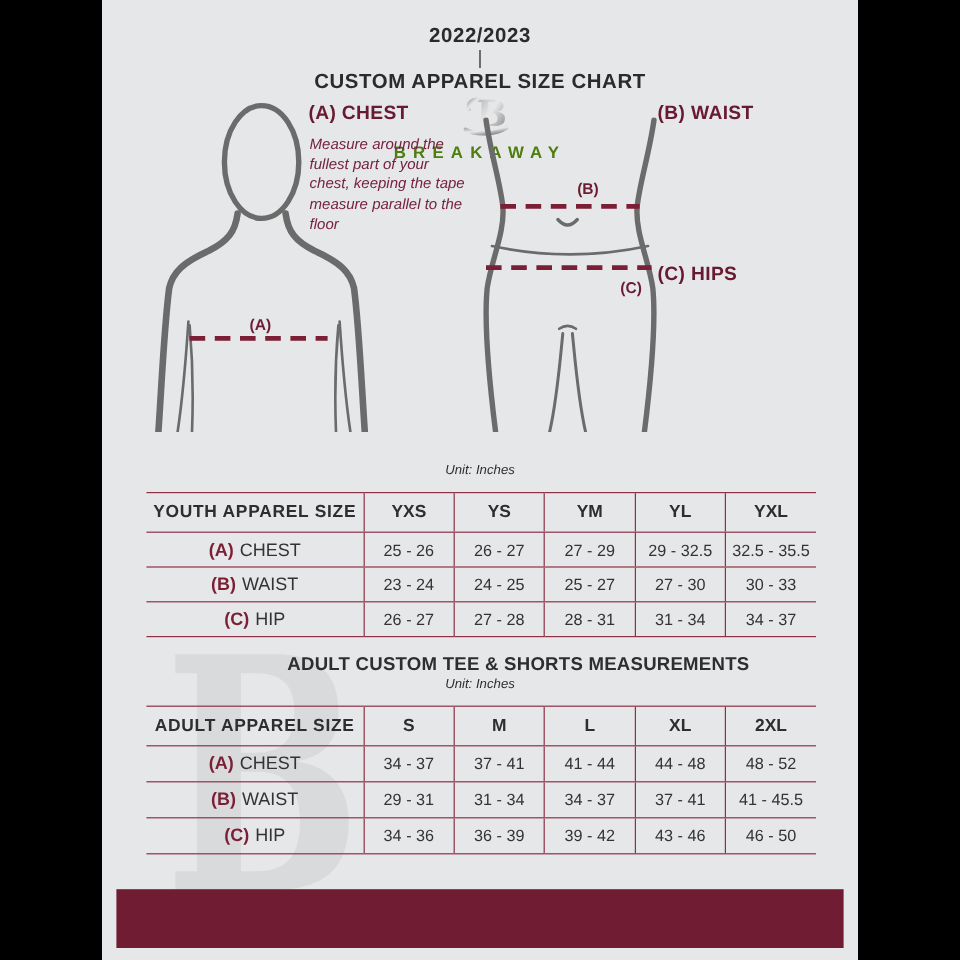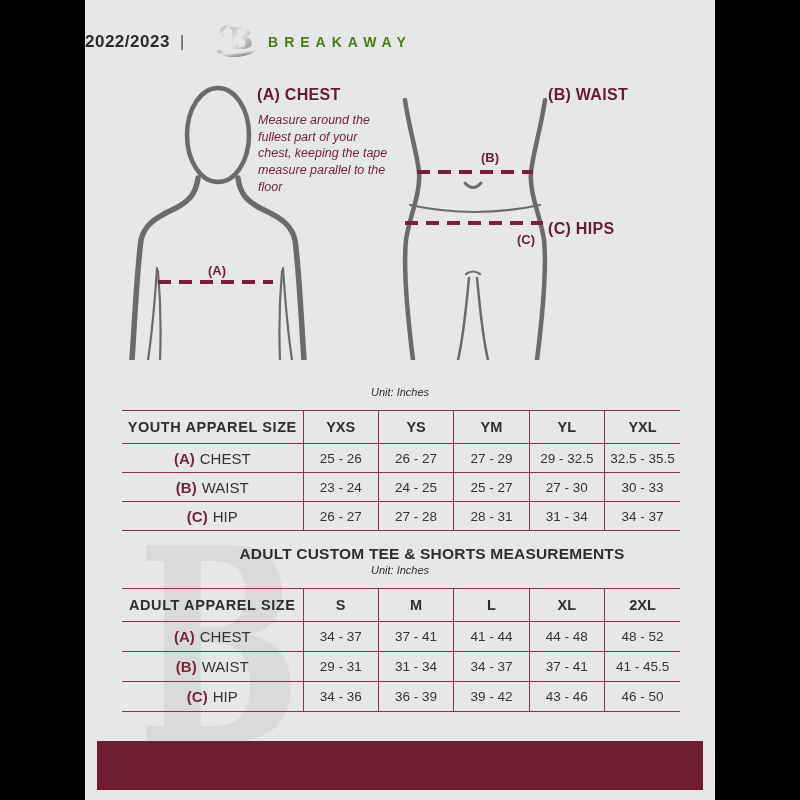--- a/index.html
+++ b/index.html
@@ -10,7 +10,7 @@
 
   
   .header{position:absolute;top:20px;left:0;width:100%;height:44px;
-          display:flex;align-items:center;justify-content:flex-start;z-index:2;}
+          display:flex;align-items:center;justify-content:space-between;z-index:2;flex-direction:column;}
   .hdr-year,.hdr-title{font-weight:bold;font-size:17px;color:#2b2b2b;letter-spacing:.5px;}
   .hdr-sep{font-size:16px;color:#4a4a4a;margin:0 10px;font-weight:normal;}
   .hdr-logo{margin:0 10px 0 22px;}

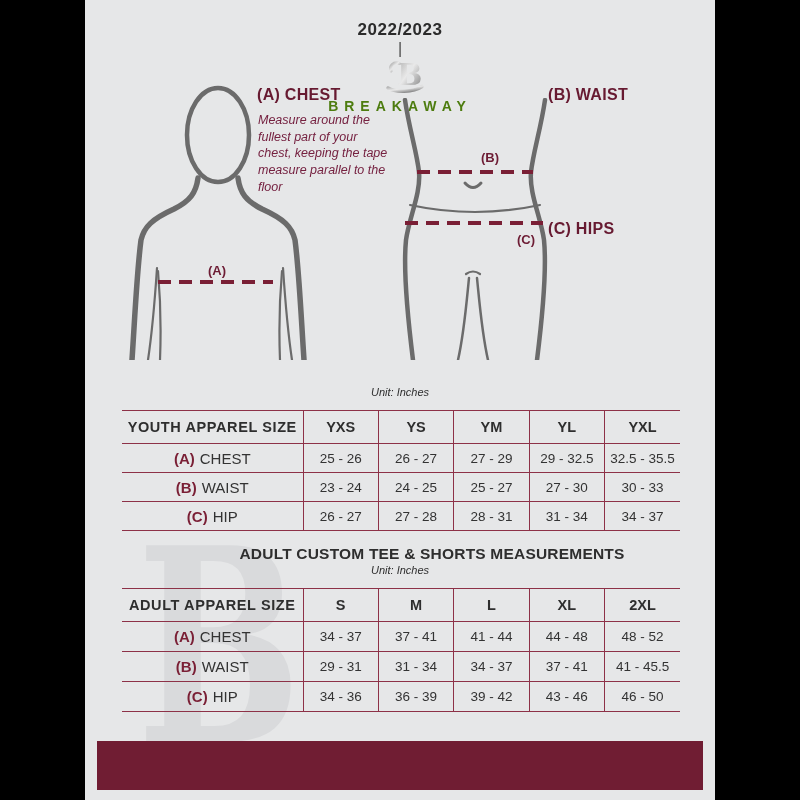--- a/index.html
+++ b/index.html
@@ -67,6 +67,7 @@
     <div class="header">
       <span class="hdr-year">2022/2023</span>
       <span class="hdr-sep">|</span>
+      <span class="hdr-title">CUSTOM APPAREL SIZE CHART</span>
       <span class="hdr-logo">
         <svg width="42" height="36" viewBox="0 0 42 36">
           <defs>

